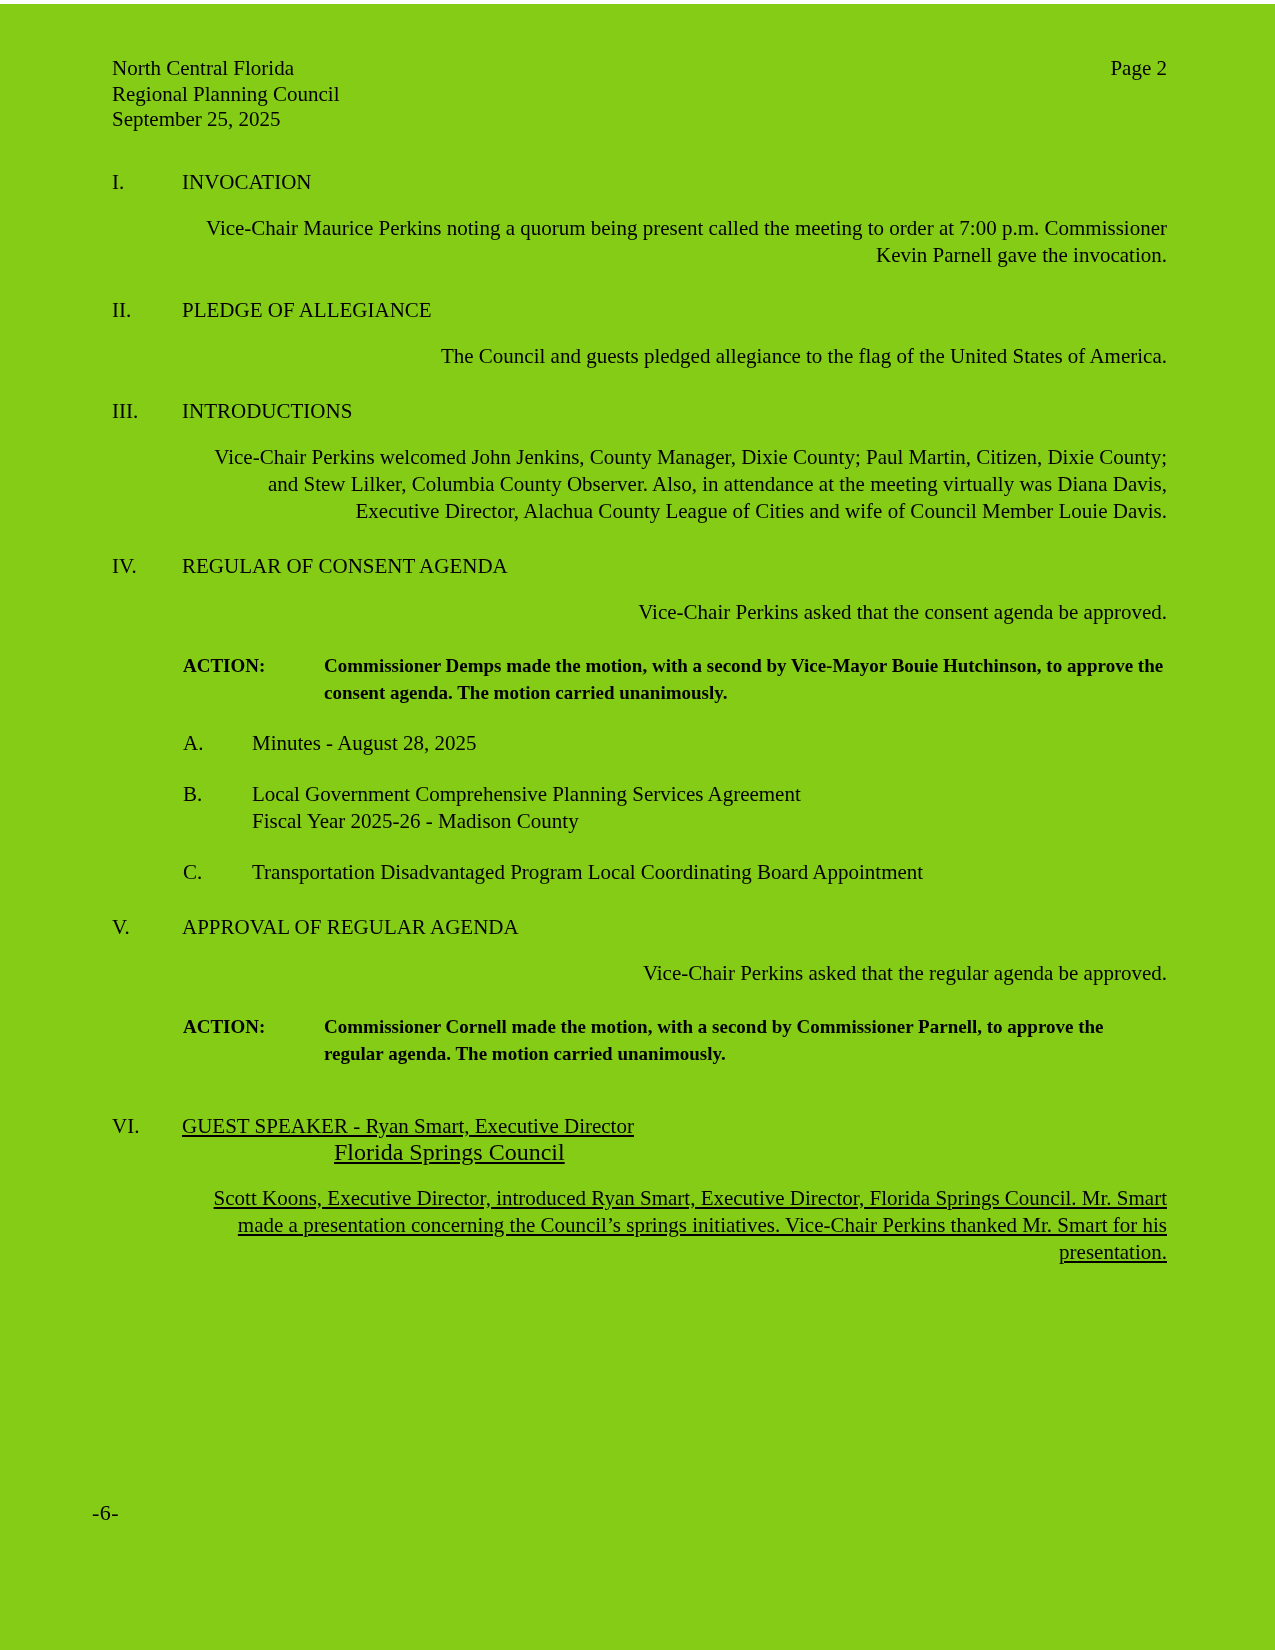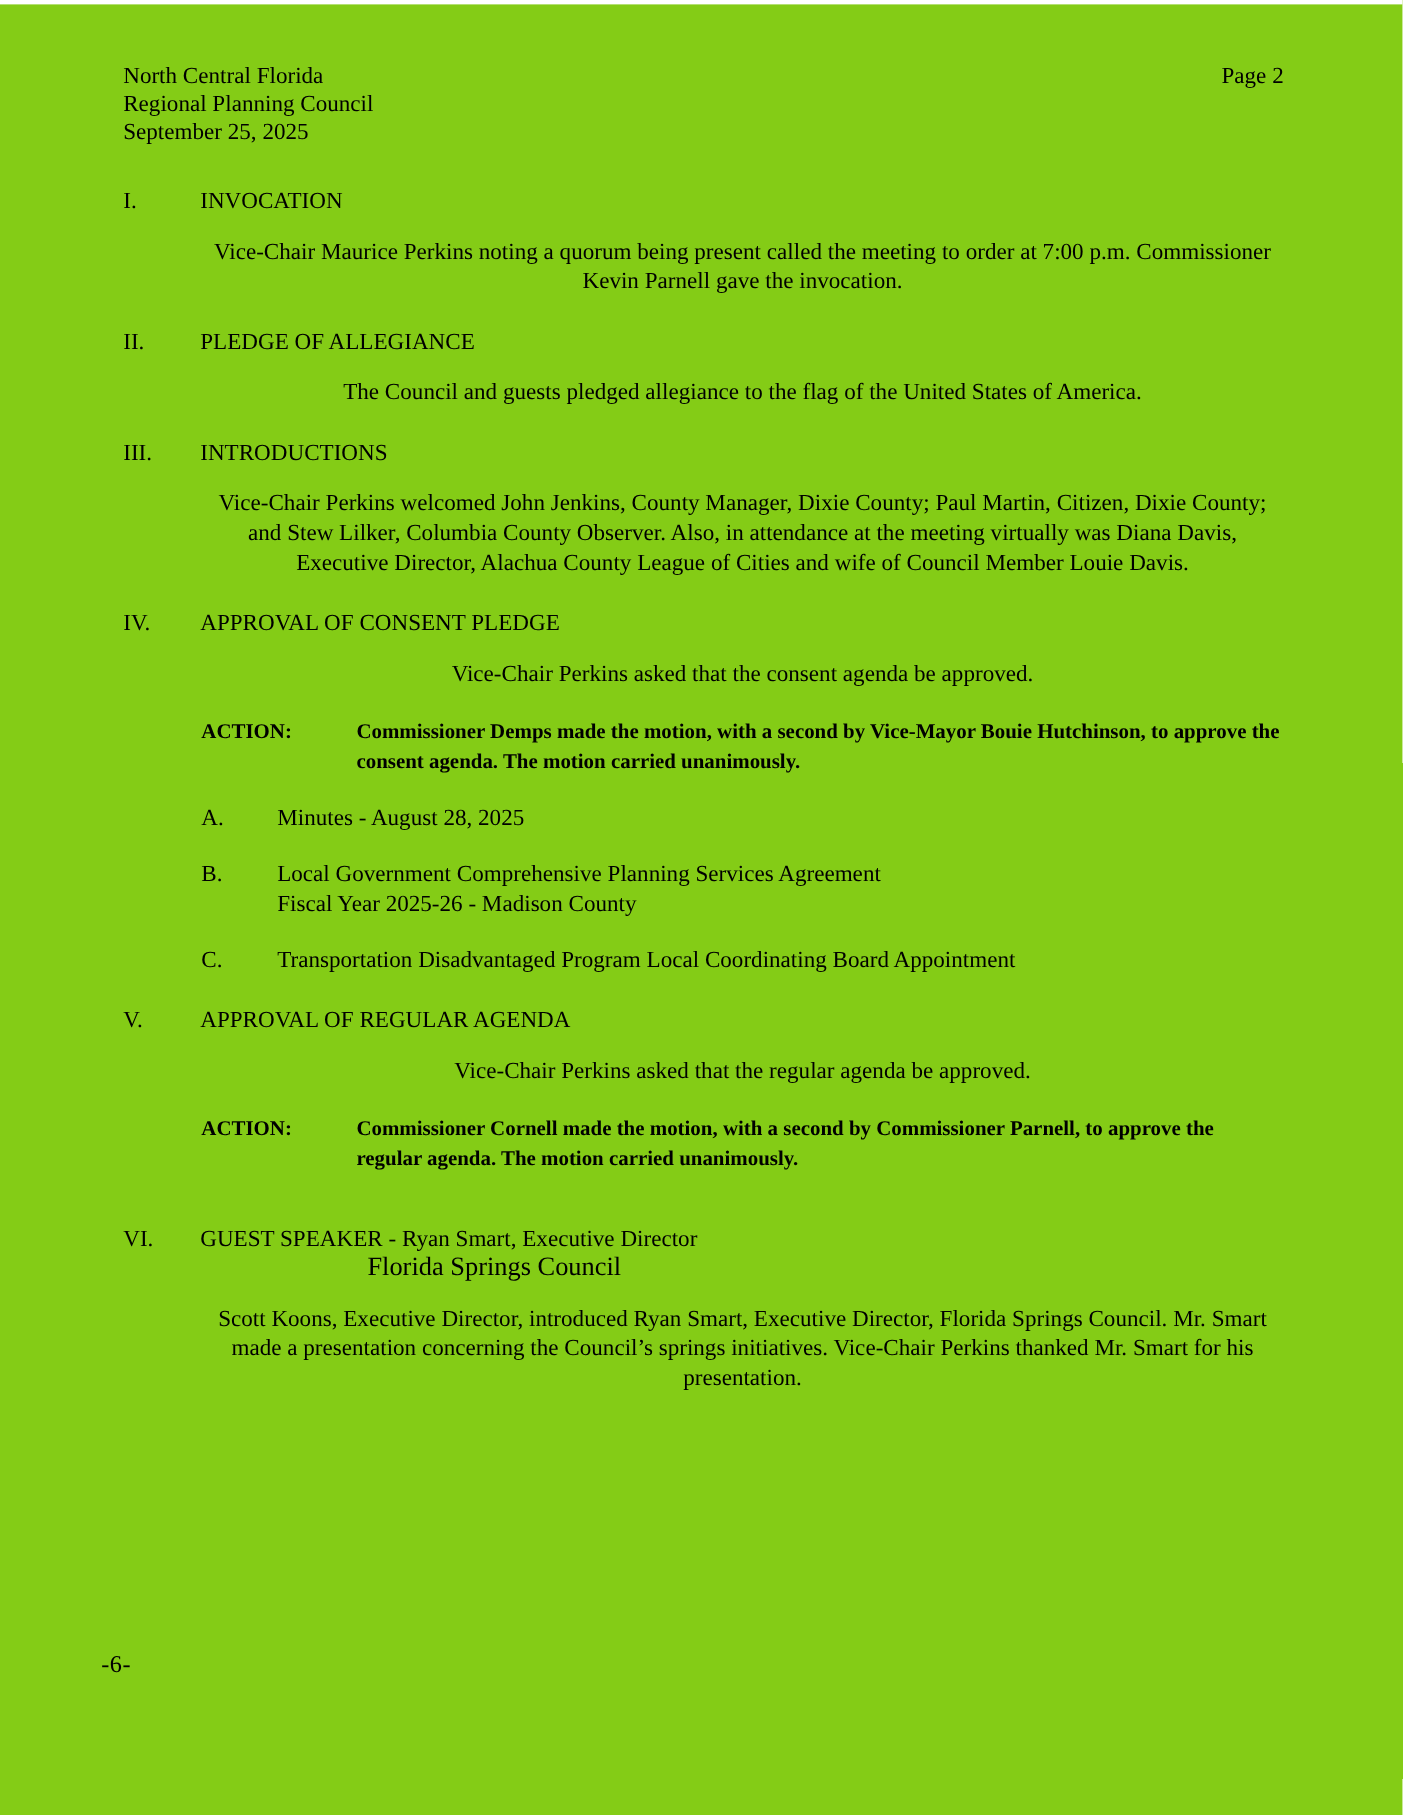--- a/index.html
+++ b/index.html
@@ -75,7 +75,7 @@
     padding-left: 71px;
     font-size: 21px;
     line-height: 27px;
-    text-align: center;
+    text-align: right;
   }
 
   

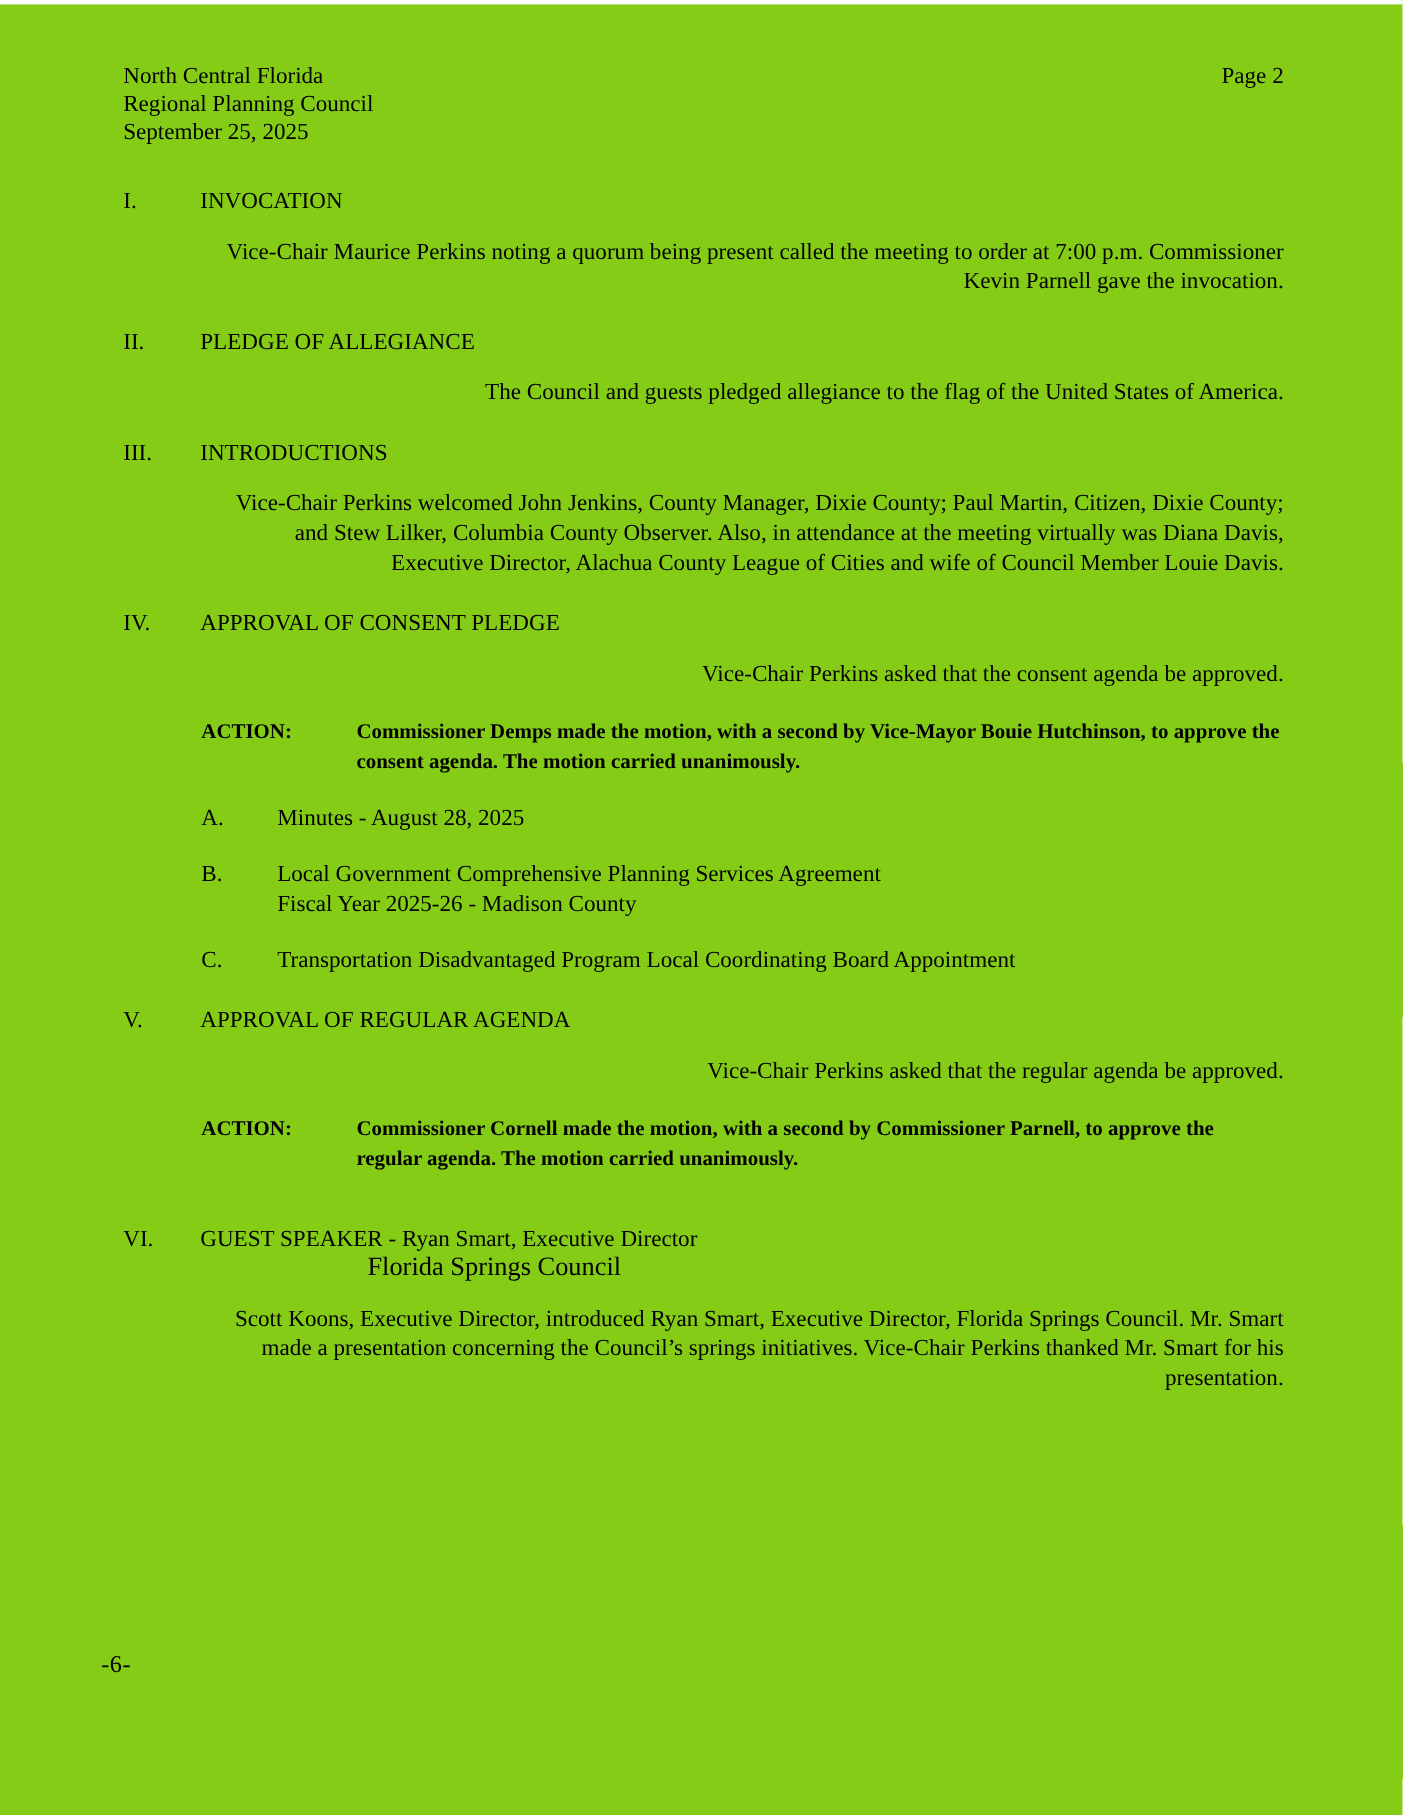--- a/index.html
+++ b/index.html
@@ -164,7 +164,7 @@
     <div class="section">
       <div class="sec-head">
         <span class="sec-num">IV.</span>
-        <span class="sec-title">APPROVAL OF CONSENT PLEDGE</span>
+        <span class="sec-title">REGULAR OF CONSENT AGENDA</span>
       </div>
       <div class="para">Vice-Chair Perkins asked that the consent agenda be approved.</div>
       <div class="action">

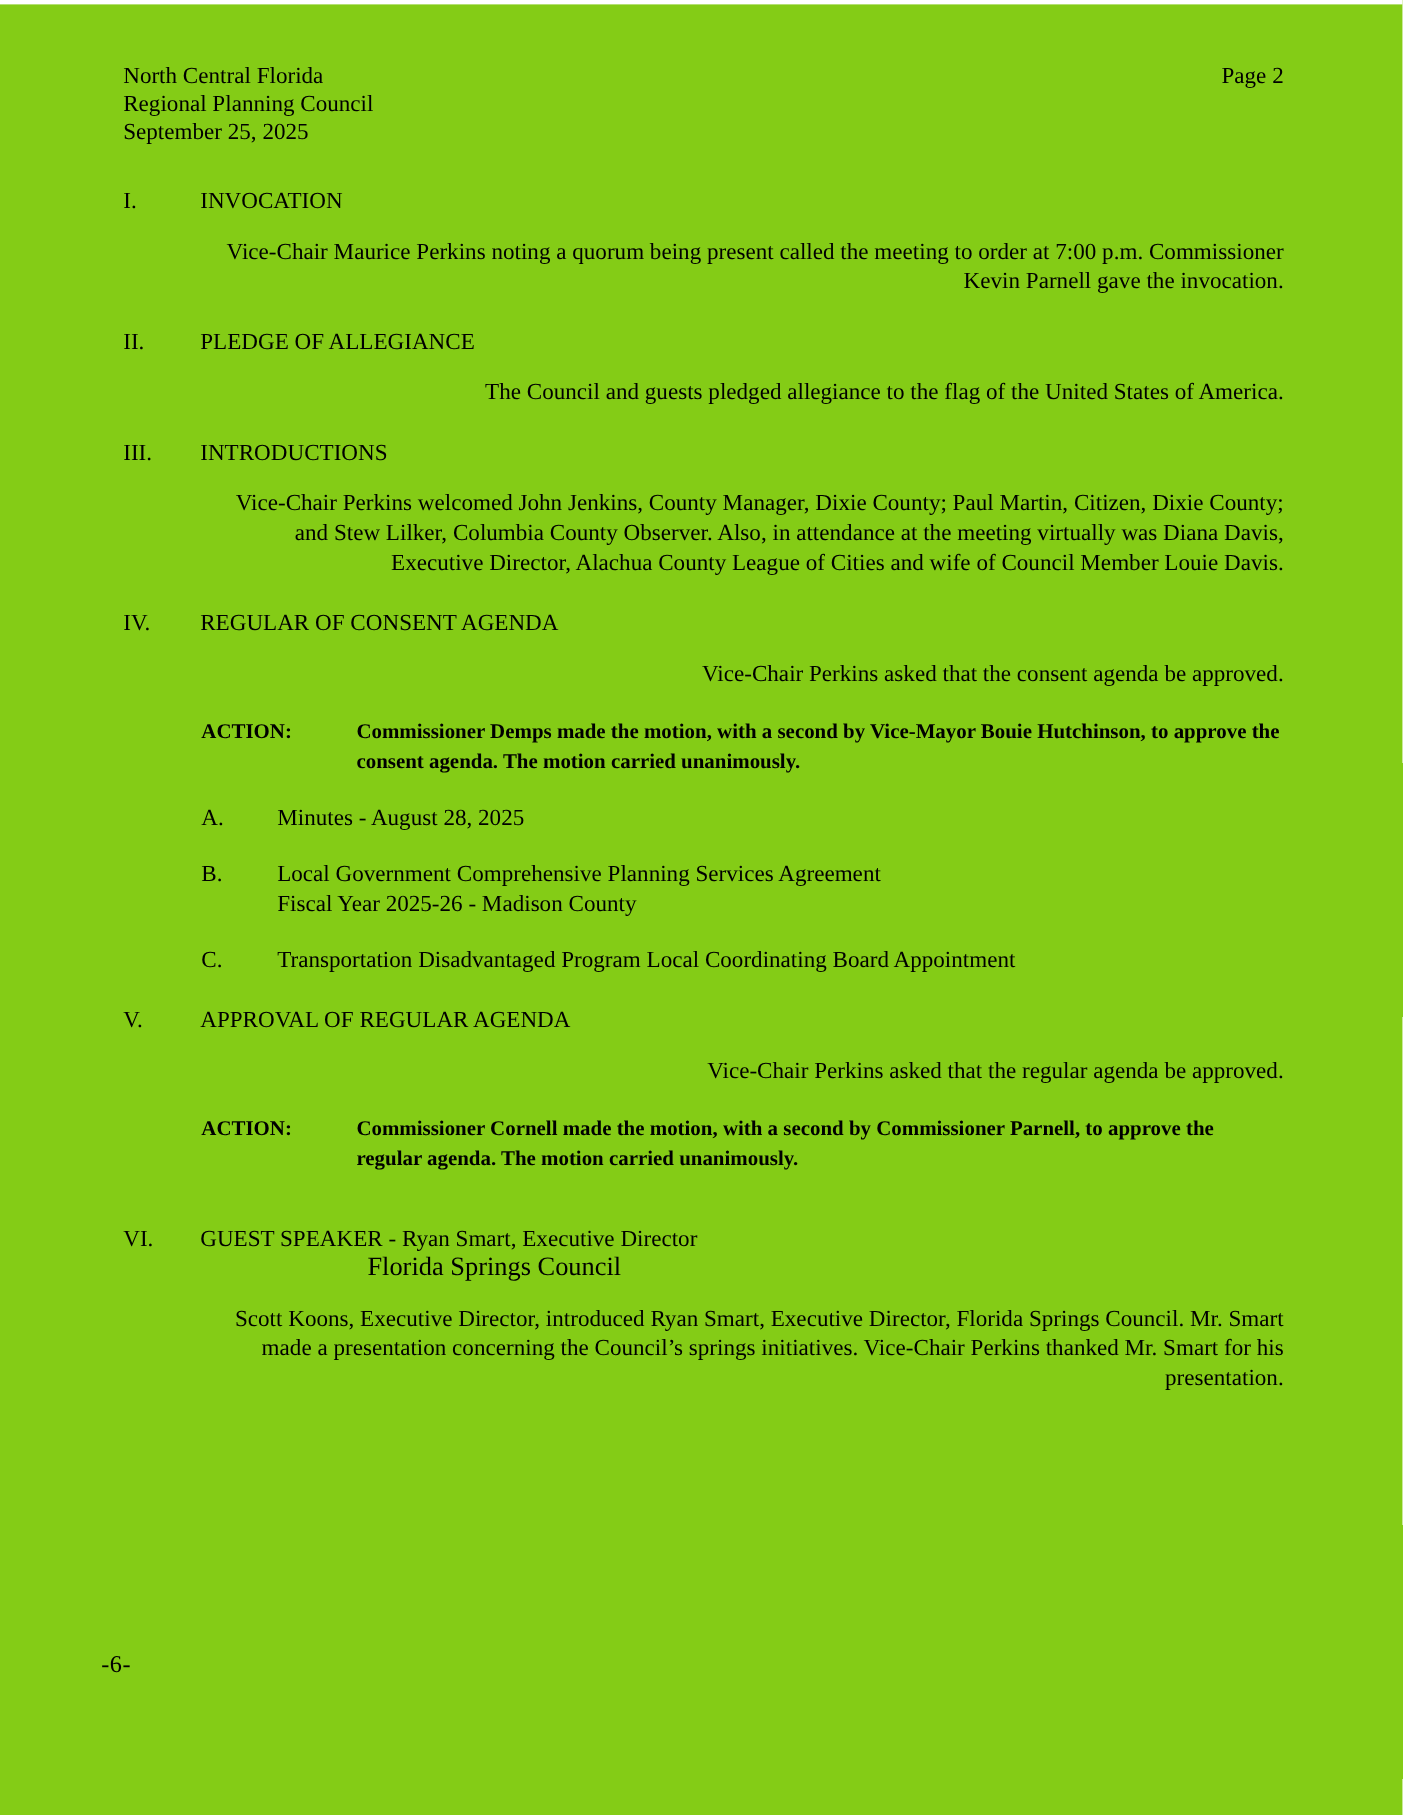--- a/index.html
+++ b/index.html
@@ -111,7 +111,7 @@
     display: block;
   }
 
-  .gap-lg { margin-top: 46px; }
+  .gap-lg { margin-top: 46px; text-decoration: underline; }
 
   
   .footer-mark {

